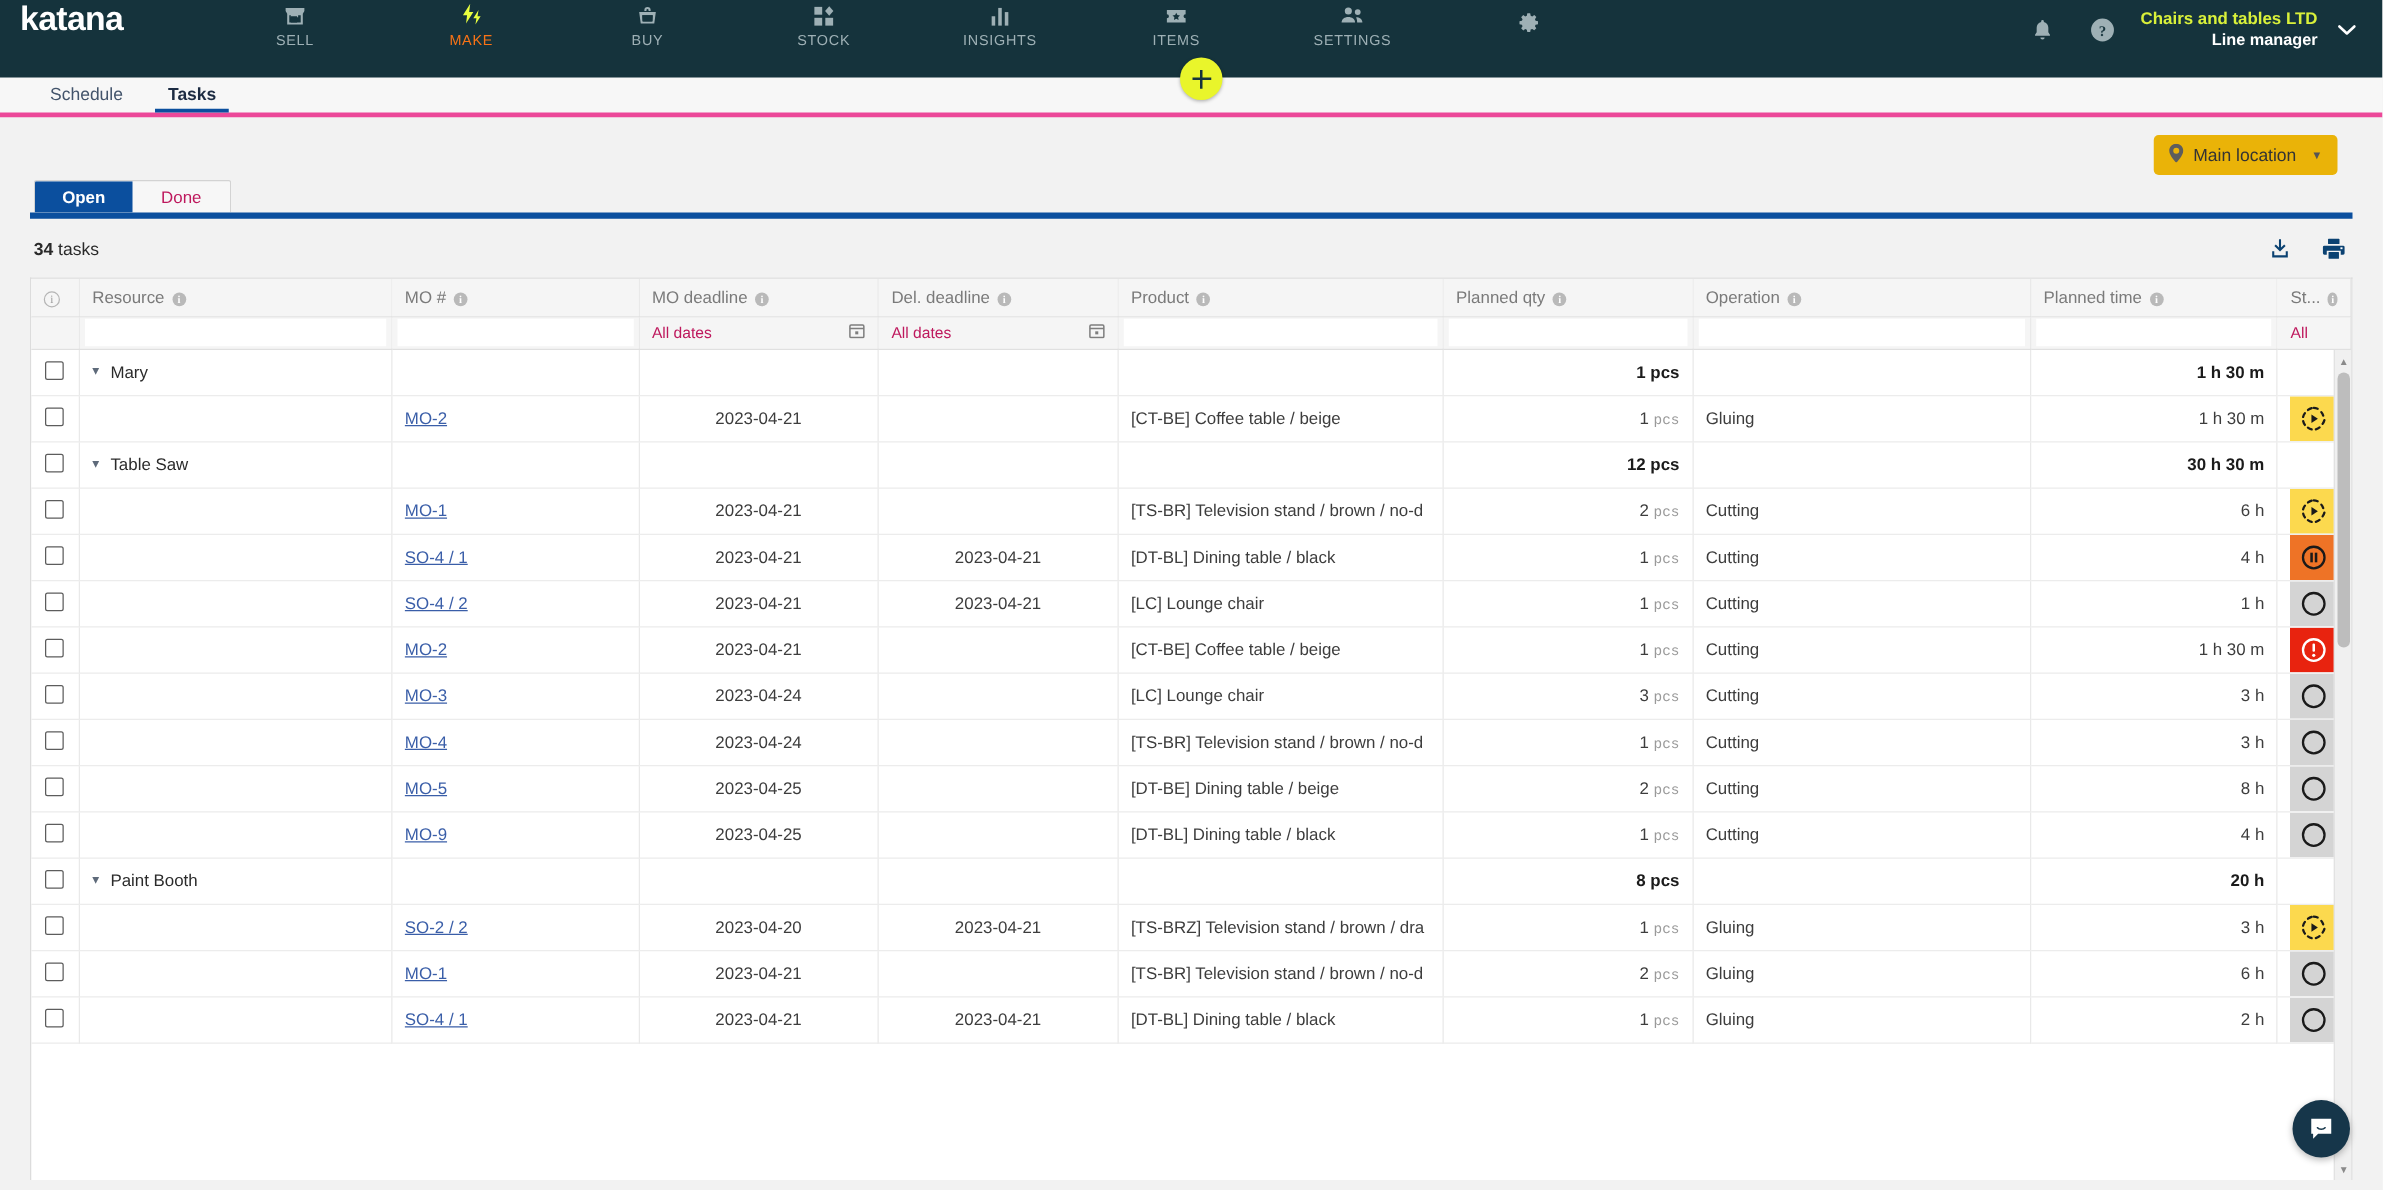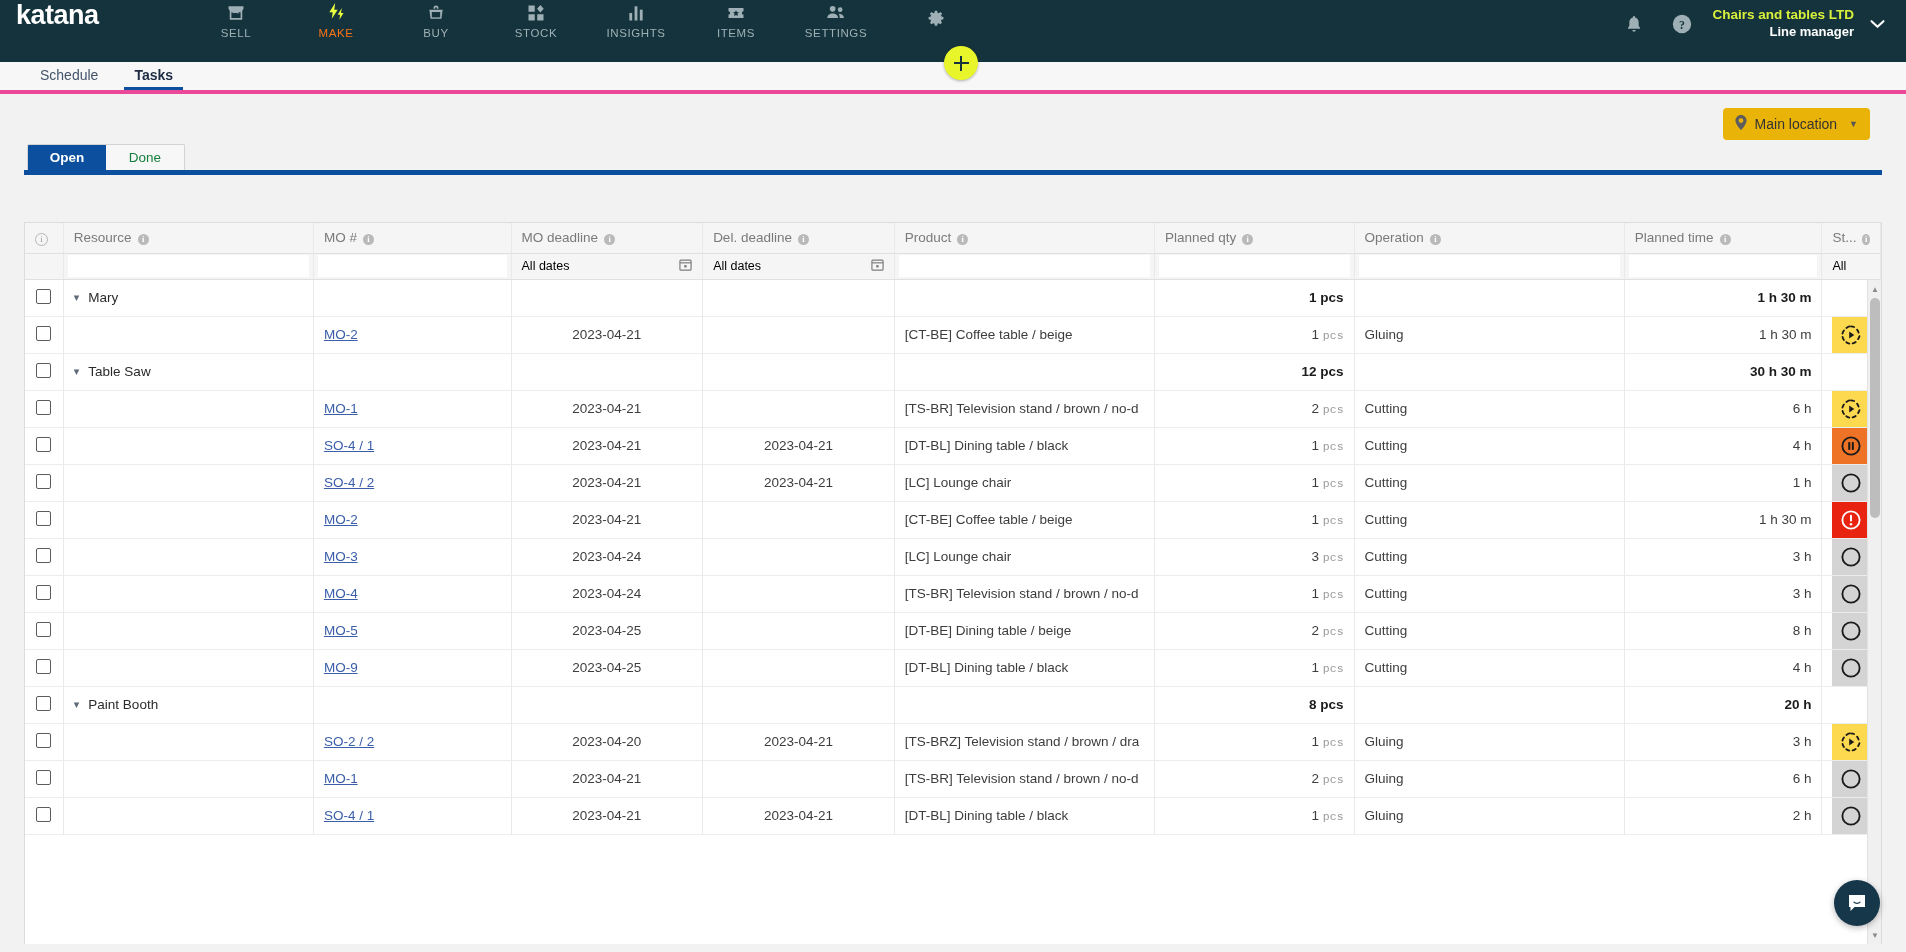--- a/index.html
+++ b/index.html
@@ -27,7 +27,7 @@
     margin-left: 16px;
     width: 150px;
   }
-  .nav-items { display: flex; align-items: center; margin-left: 20px; }
+  .nav-items { display: flex; align-items: center; margin-left: 20px; gap: 41px; }
   .nav-item {
     width: 100px;
     display: flex;

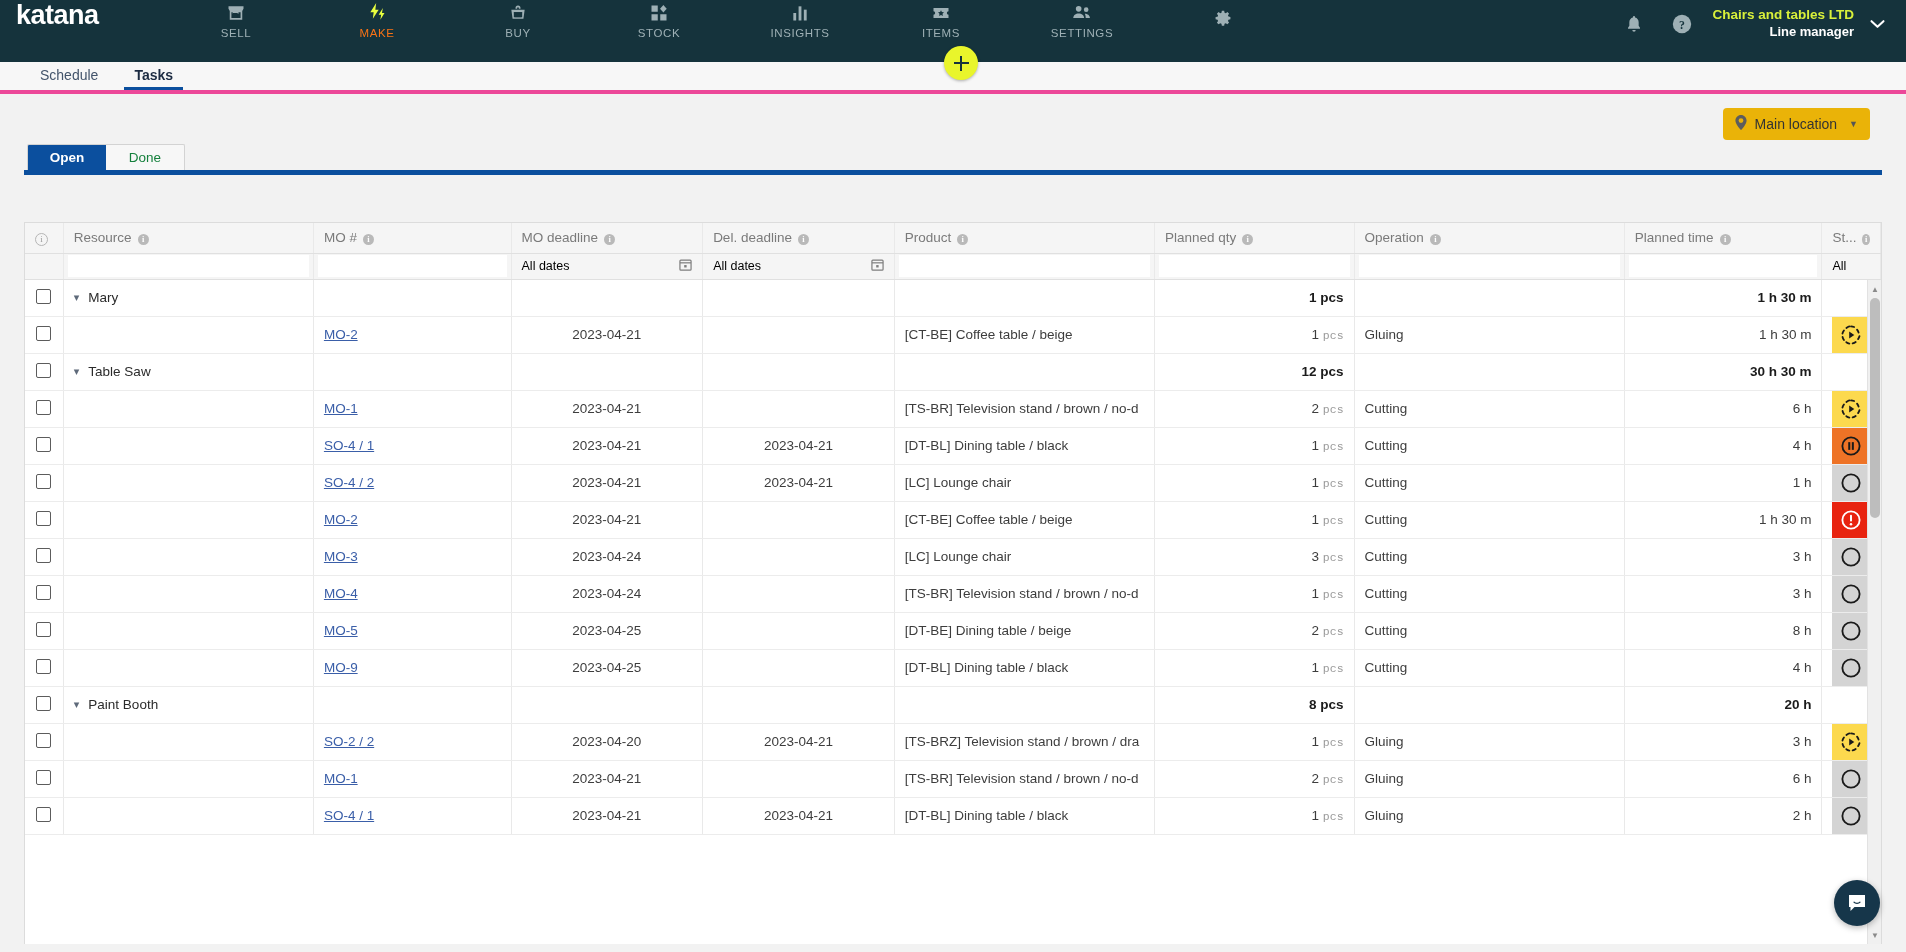--- a/index.html
+++ b/index.html
@@ -154,7 +154,7 @@
     min-width: 78px;
     display:flex; align-items:center; justify-content:center;
     font-size: 13.5px;
-    color: #15803d;
+    color: #be185d;
     cursor: pointer;
     padding: 0 14px;
   }

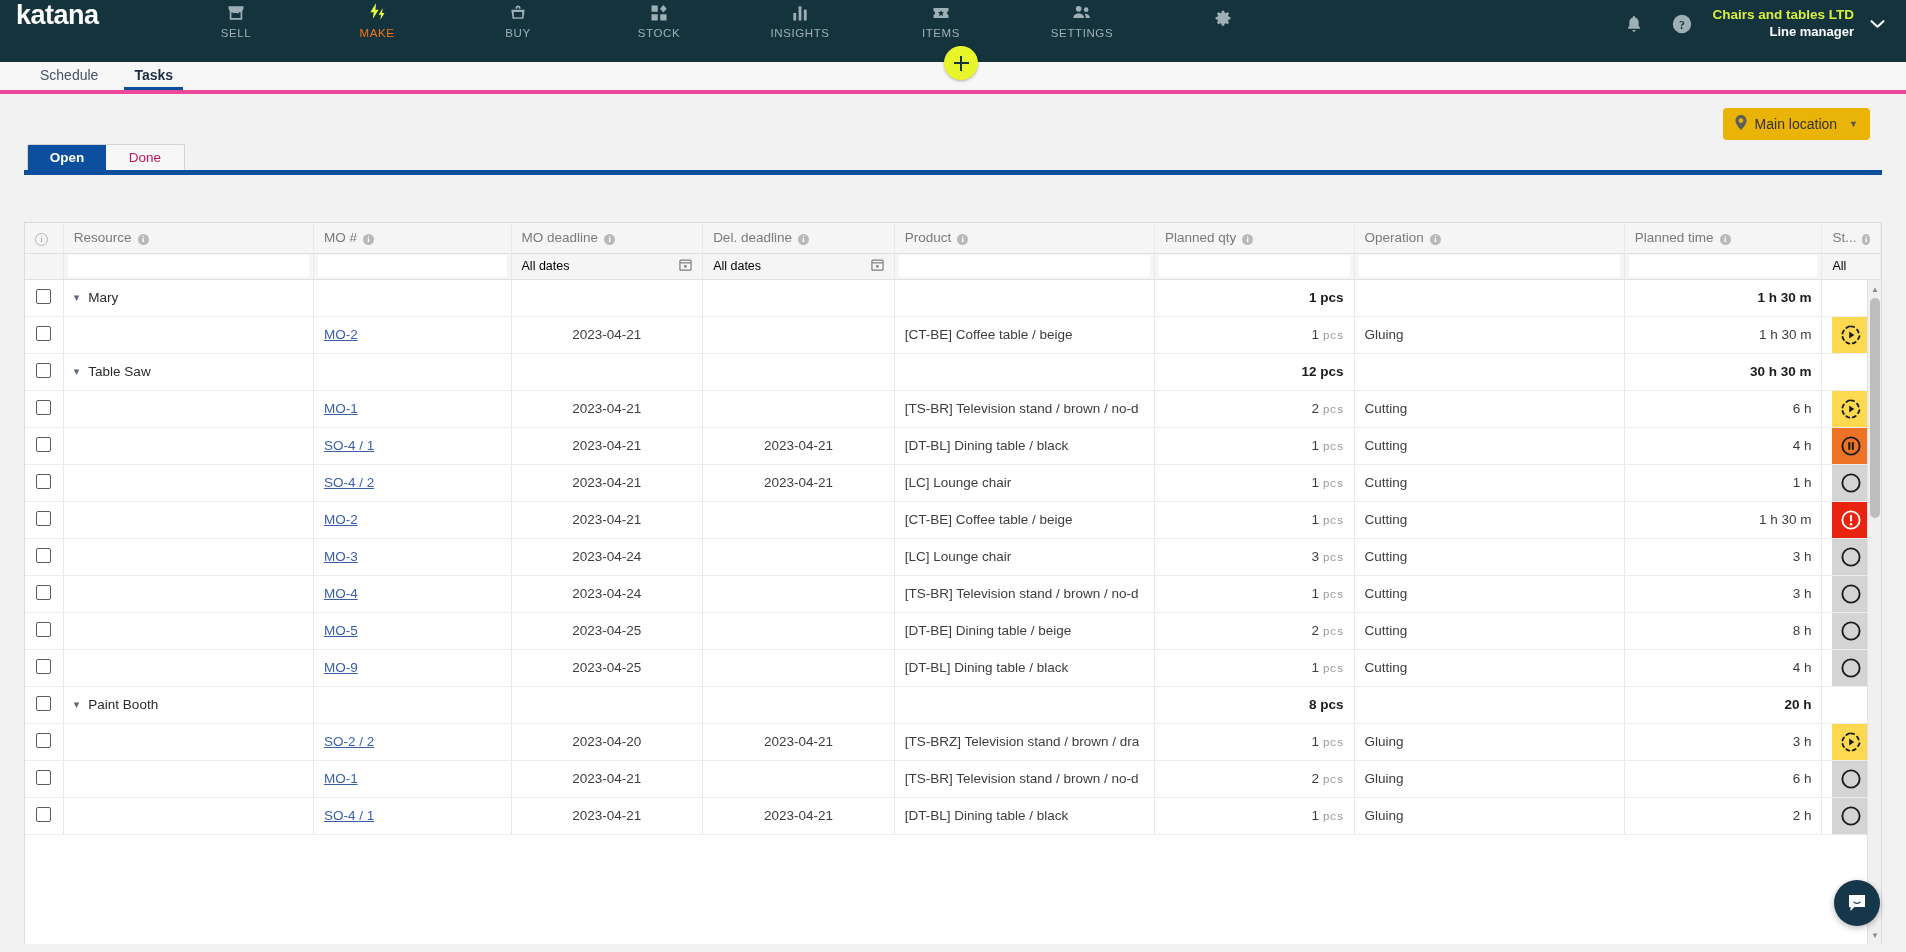--- a/index.html
+++ b/index.html
@@ -465,6 +465,28 @@
     <div class="blue-bar"></div>
   </div>
 
+  <div class="tasks-row">
+    <div class="tasks-count">
+      <b>34</b>
+      <span>tasks</span>
+    </div>
+    <div class="tasks-actions">
+      <div class="act">
+        <svg width="20" height="20" viewBox="0 0 24 24" fill="#0b4272">
+            <path d="M11 2.8h2v8.1l3-3 1.4 1.4L12 14.7 6.6 9.3 8 7.9l3 3V2.8z"></path>
+            <path d="M4.5 14.3h2v4h11v-4h2v6h-15v-6z"></path>
+          </svg>
+      </div>
+      <div class="act">
+        <svg width="22" height="20" viewBox="0 0 24 24" fill="#0b4272">
+            <rect x="6.5" y="2.5" width="11" height="5" rx="0.6"></rect>
+            <path d="M3 9h18a1.4 1.4 0 011.4 1.4v6A1.4 1.4 0 0121 17.8h-2.3v-4H5.3v4H3a1.4 1.4 0 01-1.4-1.4v-6A1.4 1.4 0 013 9z"></path>
+            <rect x="7" y="15" width="10" height="6.6" rx="0.6"></rect>
+            <rect x="18.4" y="10.6" width="2" height="1.8" fill="#ffffff"></rect>
+          </svg>
+      </div>
+    </div>
+  </div>
 
   <div class="table-wrap">
     <table class="grid">

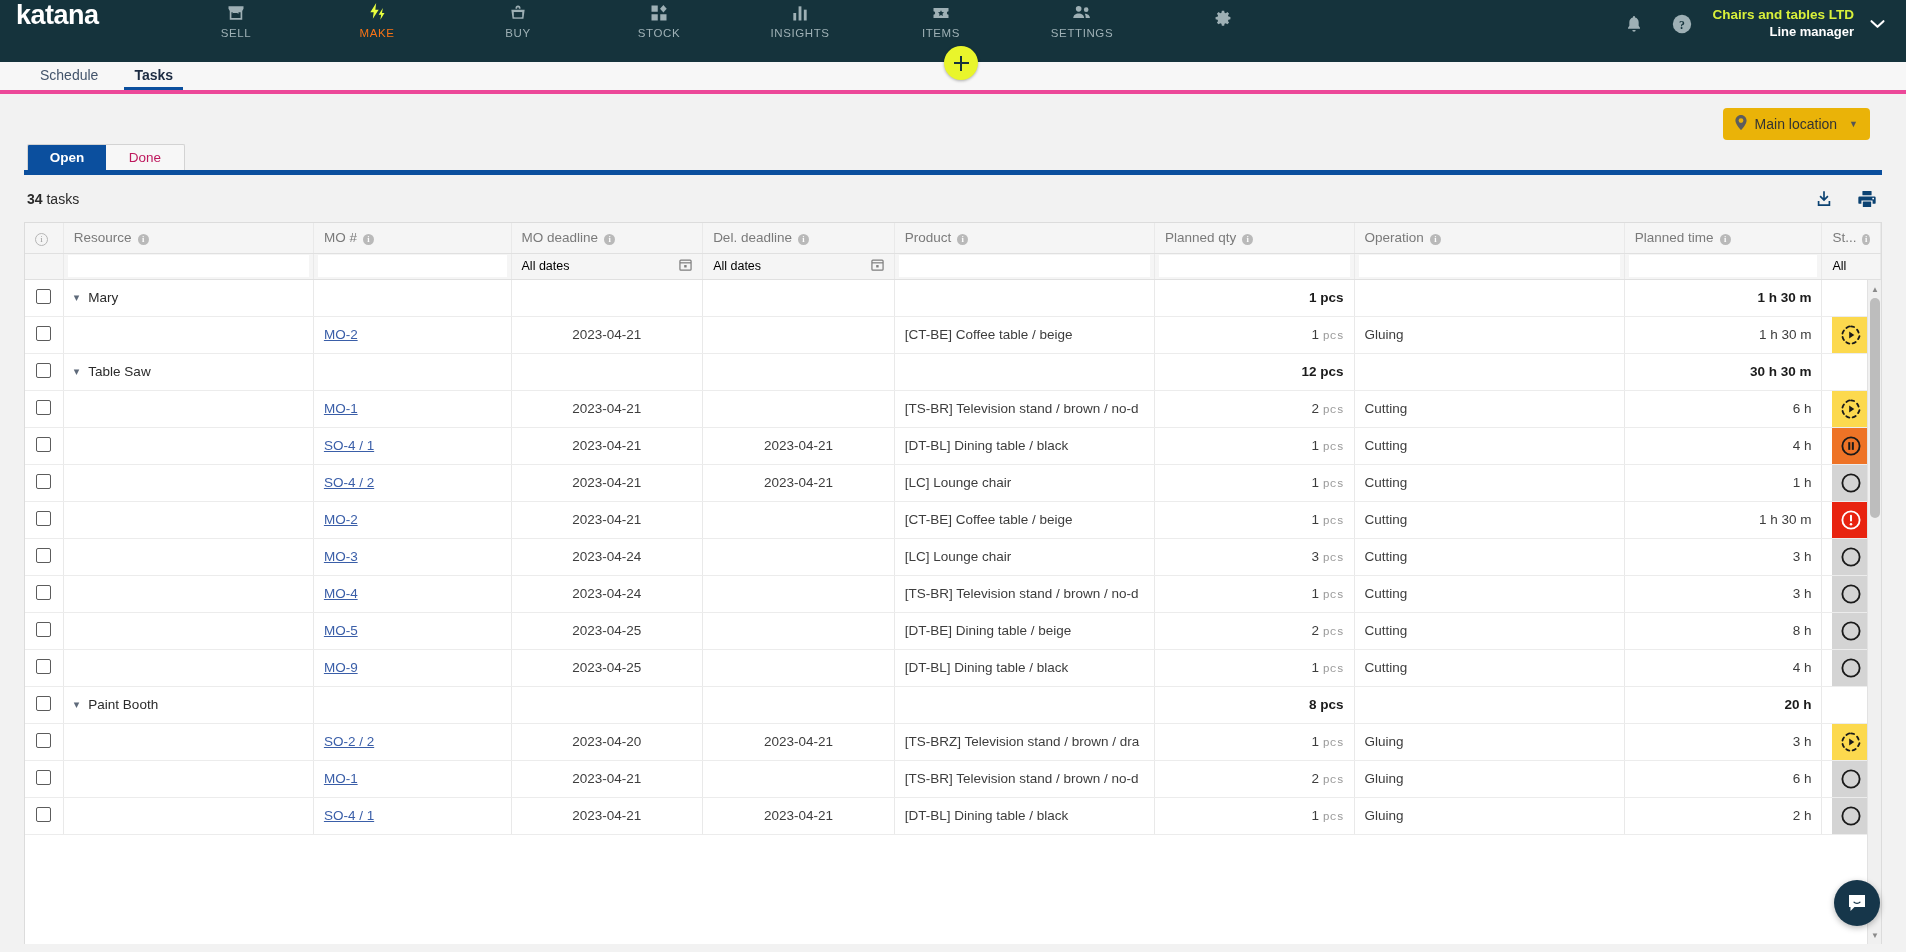--- a/index.html
+++ b/index.html
@@ -252,7 +252,7 @@
   }
   .filter-box.plain { background: #fff; }
   .filter-date { justify-content: space-between; }
-  .filter-none { background: transparent; color:#000000; padding-left:6px;}
+  .filter-none { background: transparent; color:#be185d; padding-left:6px;}
 
   .cell-right { text-align: right; }
   .cell-c { text-align: center; }

